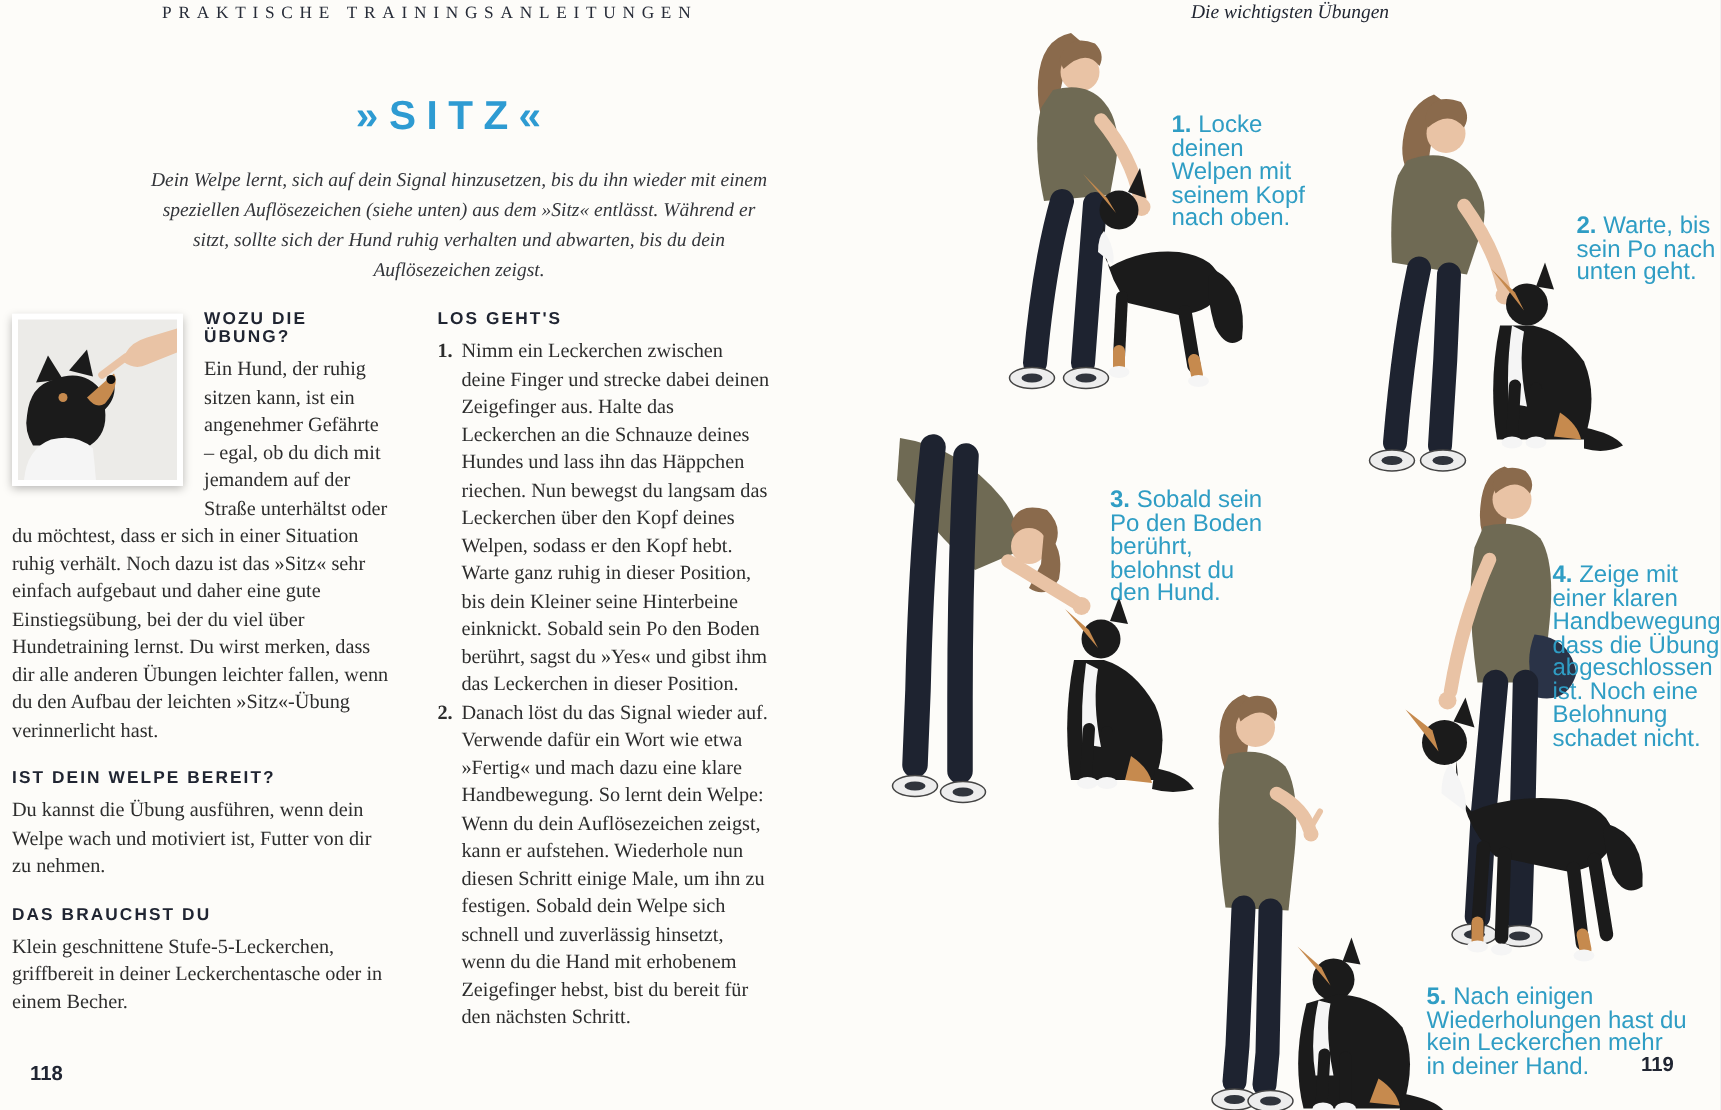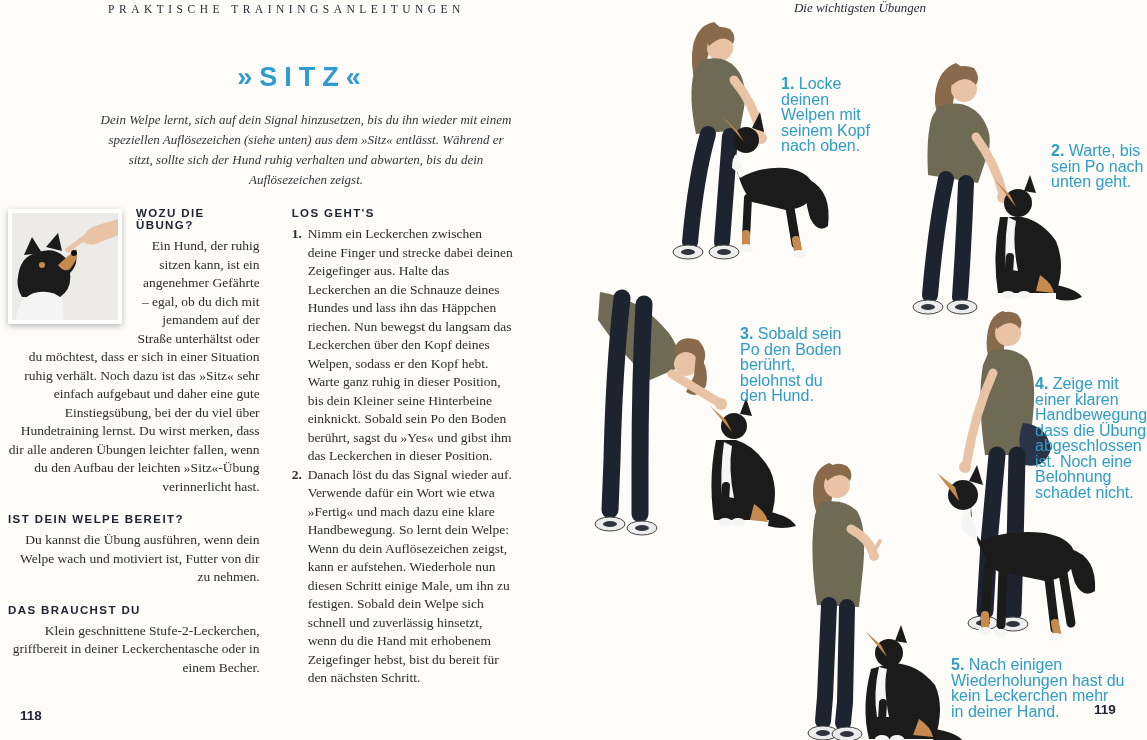--- a/index.html
+++ b/index.html
@@ -19,7 +19,7 @@
   h3.sec{font-family:"Liberation Sans",sans-serif;font-size:11.5px;font-weight:bold;
          letter-spacing:1.4px;color:var(--ink,#202532);margin:0 0 6px 0;}
   .col1 h3.mt, .col2 h3.mt{margin-top:17px;}
-  p.body{margin:0;font-size:13.5px;line-height:18.5px;text-align:right;}
+  p.body{margin:0;font-size:13.5px;line-height:18.5px;text-align:left;}
   .thumb{float:left;width:106px;height:107px;background:#ECEBE8;border:4px solid #ffffff;
          box-shadow:0 2px 6px rgba(0,0,0,.28);margin:2px 14px 24px 0;}
   .steps{margin:0;padding:0;list-style:none;font-size:13.5px;line-height:18.5px;}

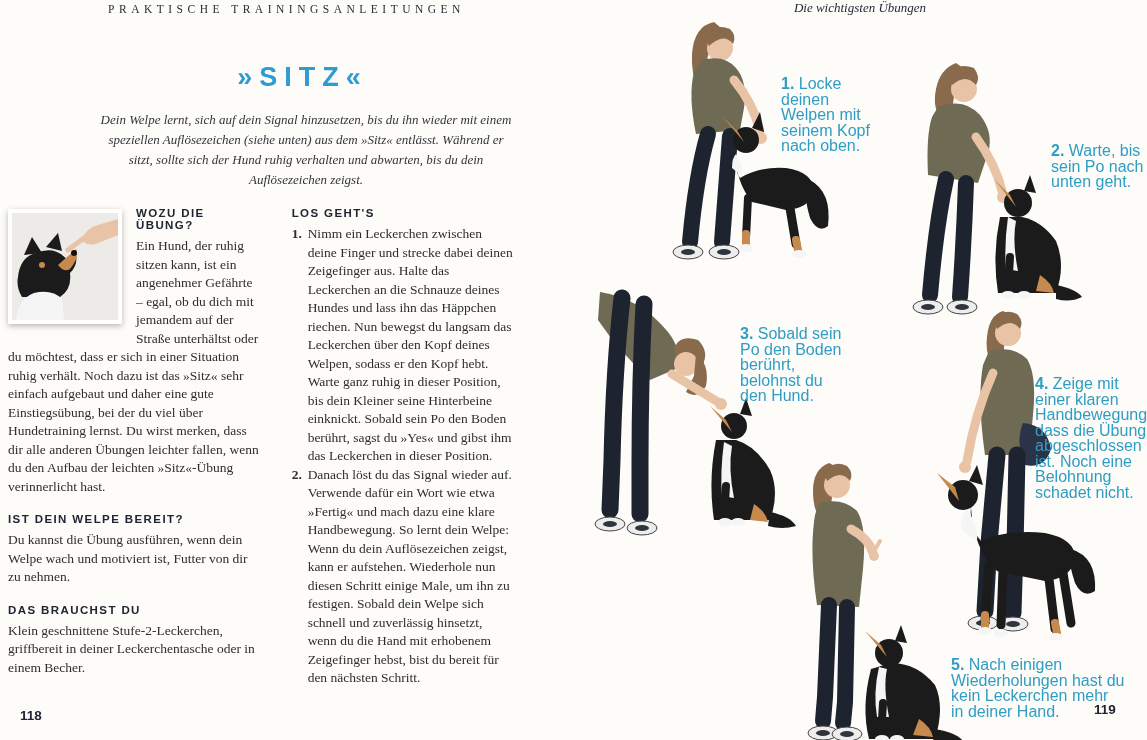--- a/index.html
+++ b/index.html
@@ -85,7 +85,7 @@
       <h3 class="sec mt">IST DEIN WELPE BEREIT?</h3>
       <p class="body">Du kannst die Übung ausführen, wenn dein Welpe wach und motiviert ist, Futter von dir zu nehmen.</p>
       <h3 class="sec mt">DAS BRAUCHST DU</h3>
-      <p class="body">Klein geschnittene Stufe-2-Leckerchen, griffbereit in deiner Leckerchentasche oder in einem Becher.</p>
+      <p class="body">Klein geschnittene Stufe-5-Leckerchen, griffbereit in deiner Leckerchentasche oder in einem Becher.</p>
     </div>
     <div class="col2">
       <h3 class="sec">LOS GEHT'S</h3>

